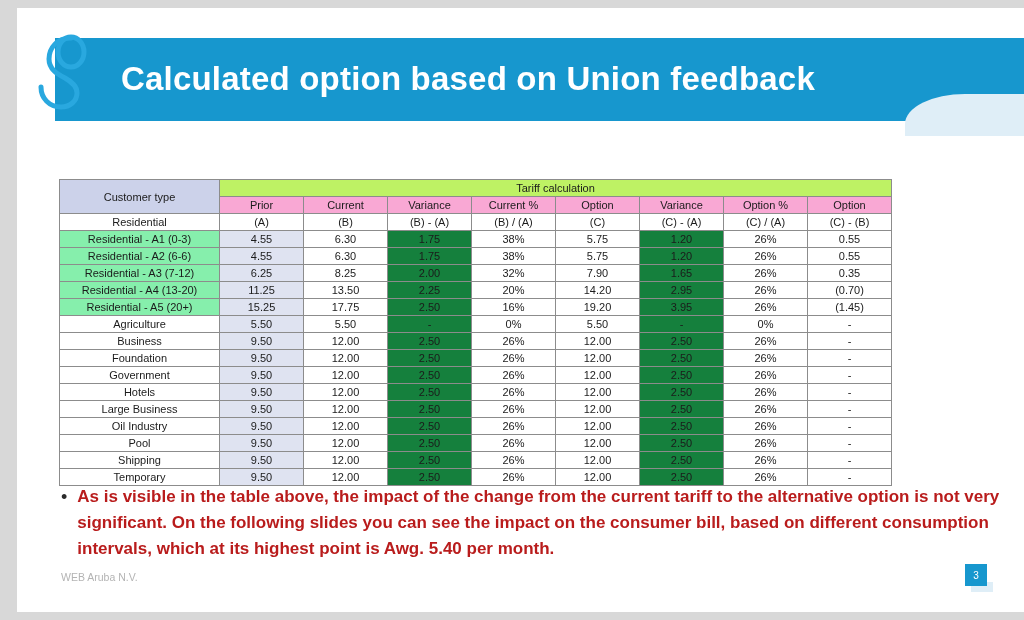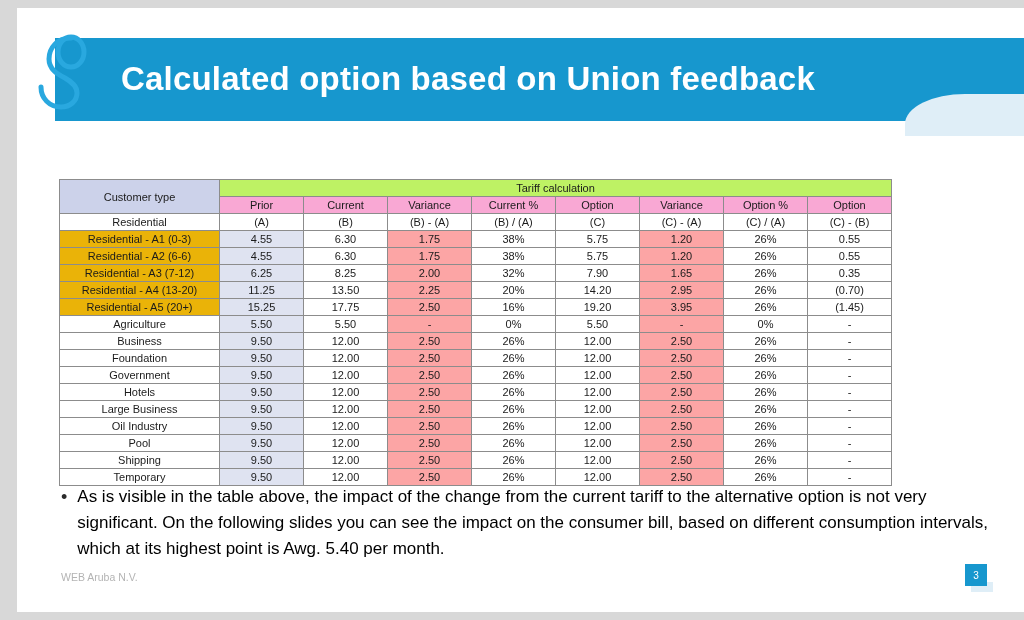--- a/index.html
+++ b/index.html
@@ -125,7 +125,7 @@
     text-align: left;
     padding-left: 18px;
     font-weight: normal;
-    background: #eab308;
+    background: #86efac;
   }
   td.val {
     text-align: right;

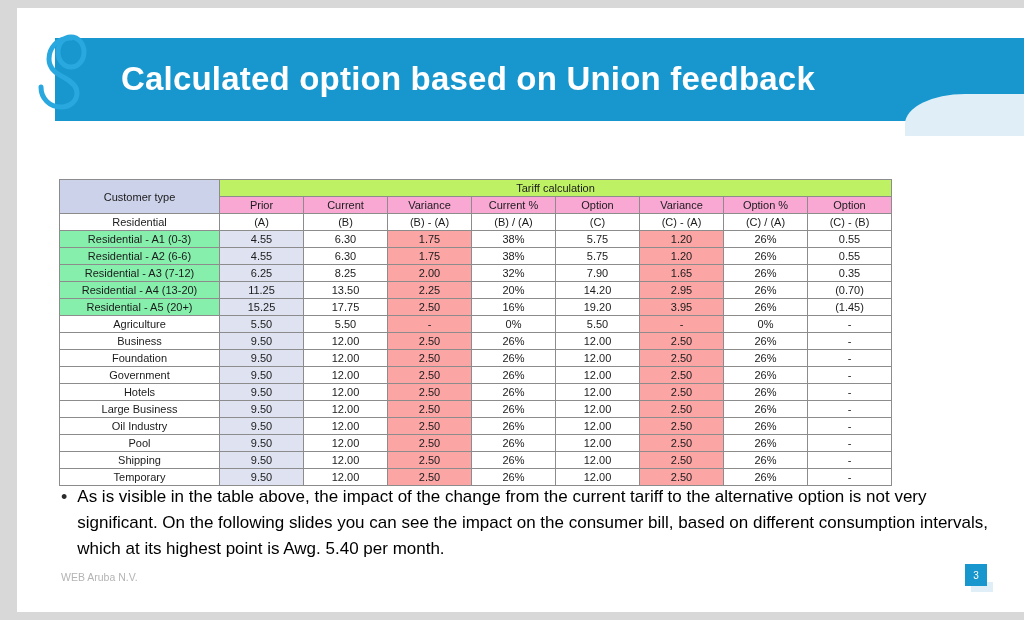--- a/index.html
+++ b/index.html
@@ -136,7 +136,7 @@
     background: #dfe3f1;
   }
   td.var {
-    background: #fca5a5;
+    background: #15803d;
   }
 
   

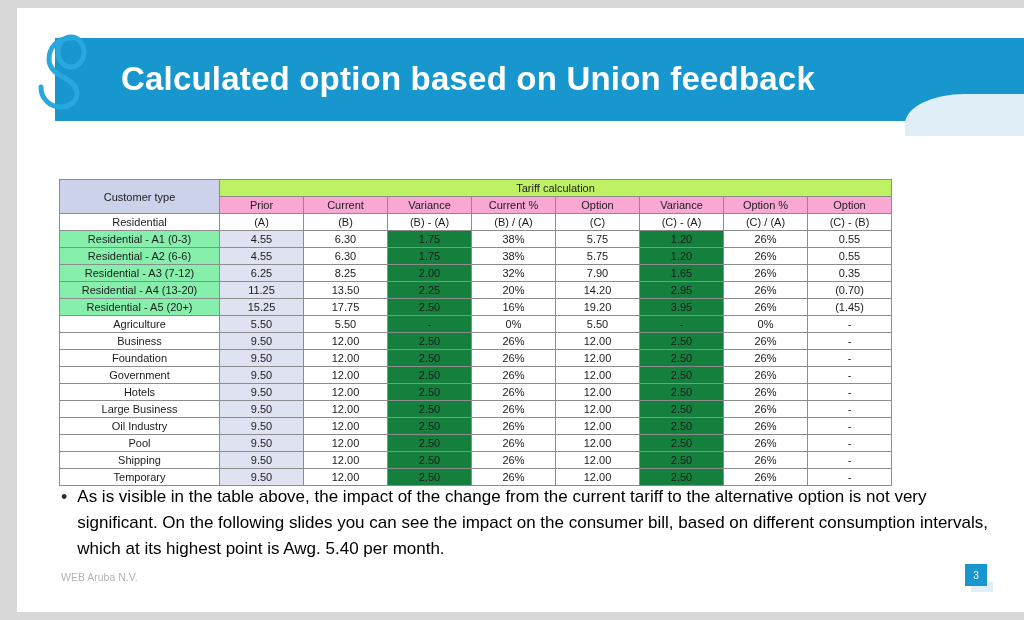--- a/index.html
+++ b/index.html
@@ -156,7 +156,8 @@
   .bullet-text {
     font-size: 17px;
     line-height: 26px;
-    color: #000000;
+    color: #b91c1c;
+    font-weight: bold;
   }
 
   

